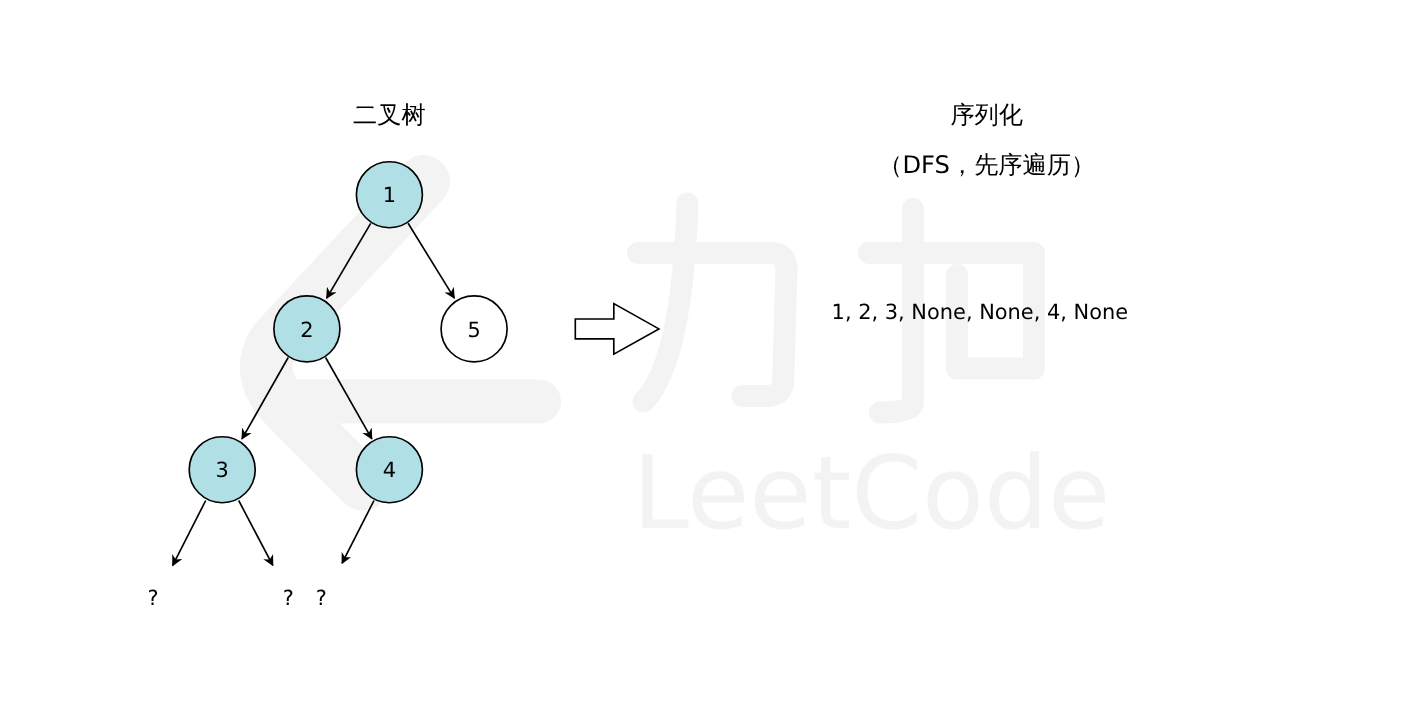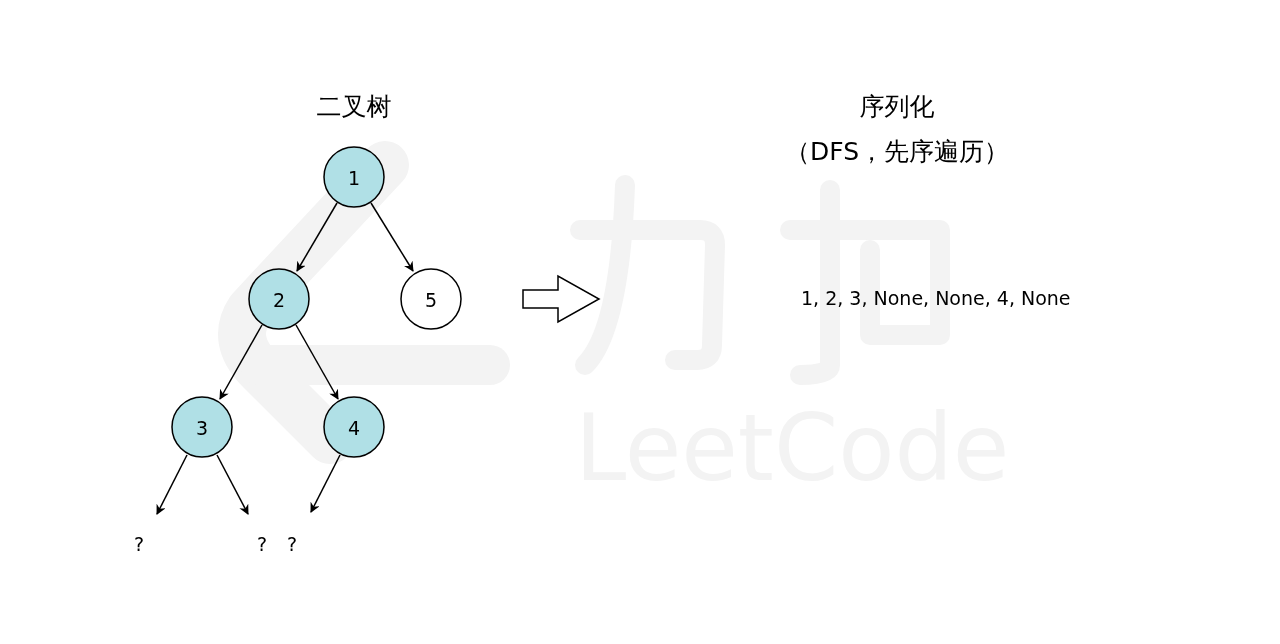--- a/index.html
+++ b/index.html
@@ -6,7 +6,7 @@
   body { width:1280px; height:644px; position:relative; overflow:hidden;
          font-family:"DejaVu Sans", sans-serif; color:#000; }
   svg { position:absolute; left:0; top:0; }
-  .label { position:absolute; font-size:25px; white-space:nowrap; transform:translateX(-50%); }
+  .label { position:absolute; font-size:22px; white-space:nowrap; transform:translateX(-50%); }
   .nodetext { font-family:"DejaVu Sans", sans-serif; font-size:19px; }
   .qmark { position:absolute; font-size:19px; }
   .seq { position:absolute; left:756px; top:287px; font-size:19px; white-space:nowrap;margin-left:45px; }

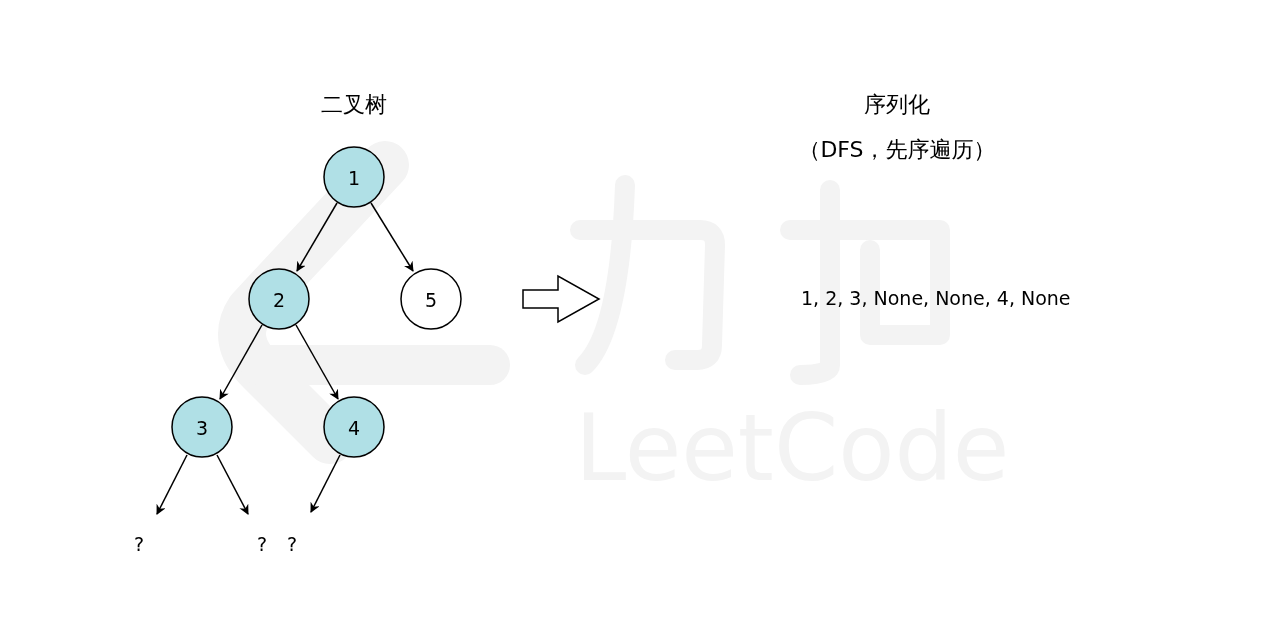--- a/index.html
+++ b/index.html
@@ -9,7 +9,7 @@
   .label { position:absolute; font-size:22px; white-space:nowrap; transform:translateX(-50%); }
   .nodetext { font-family:"DejaVu Sans", sans-serif; font-size:19px; }
   .qmark { position:absolute; font-size:19px; }
-  .seq { position:absolute; left:756px; top:287px; font-size:19px; white-space:nowrap;margin-left:45px; }
+  .seq { position:absolute; left:756px; top:273px; font-size:19px; white-space:nowrap; }
 </style>
 </head>
 <body>

